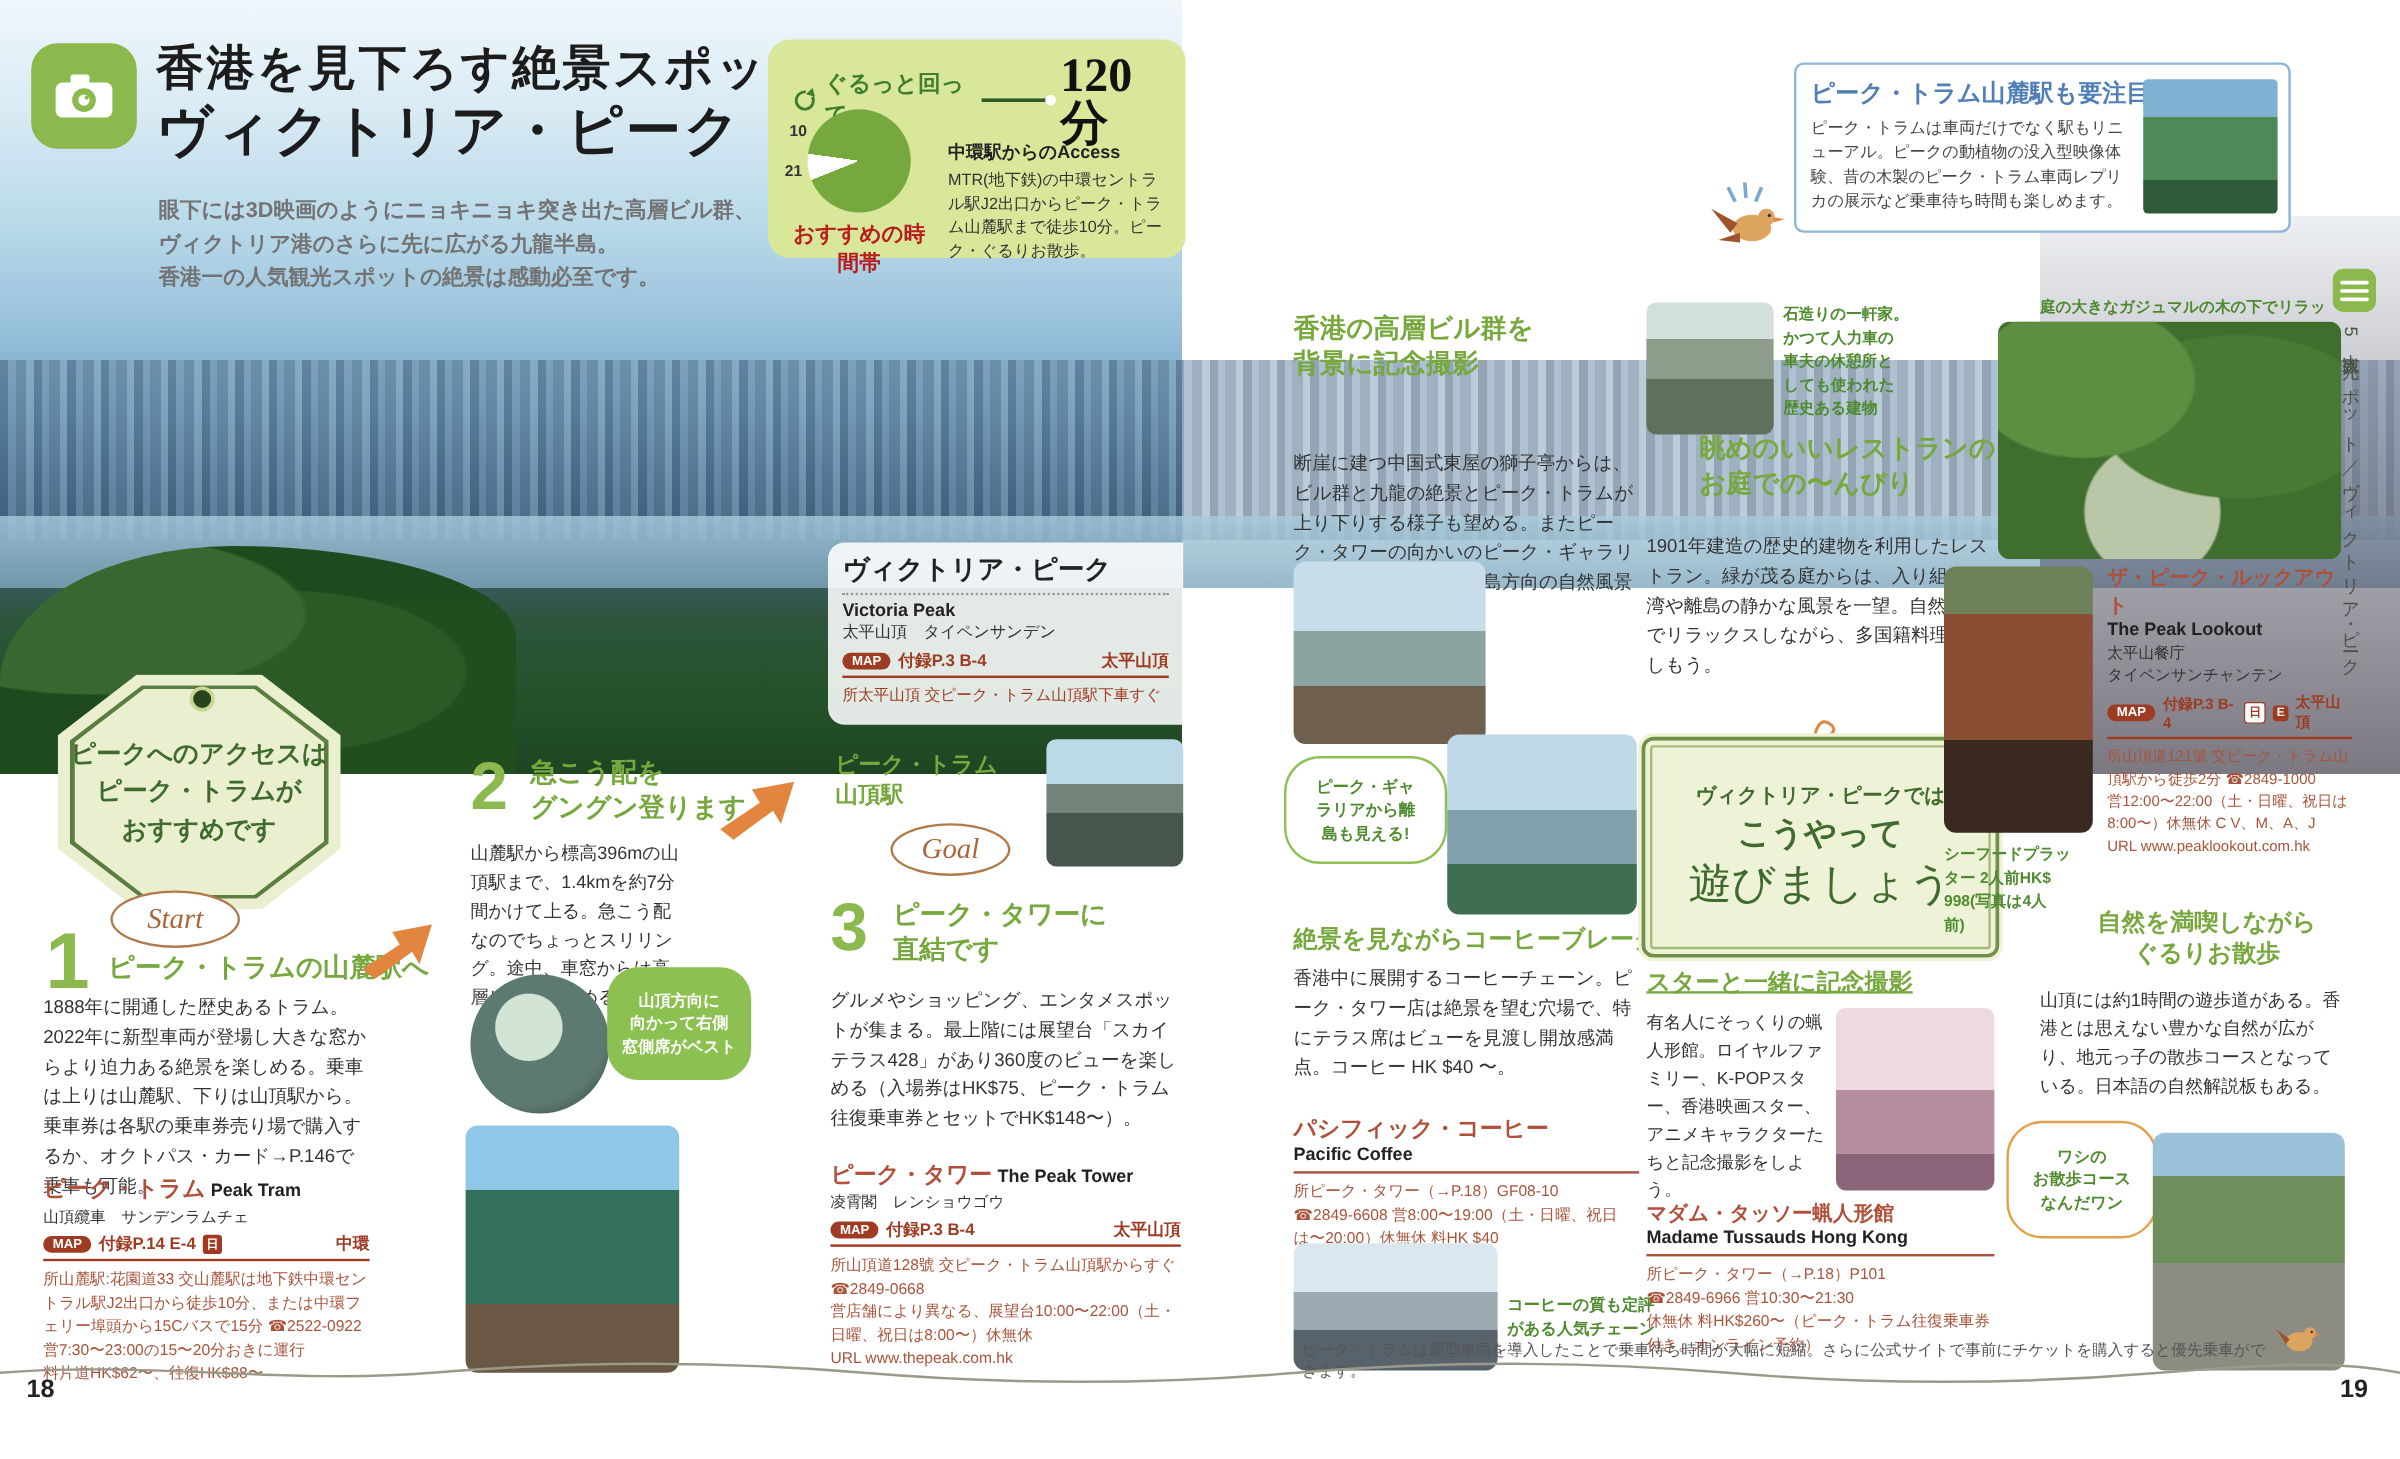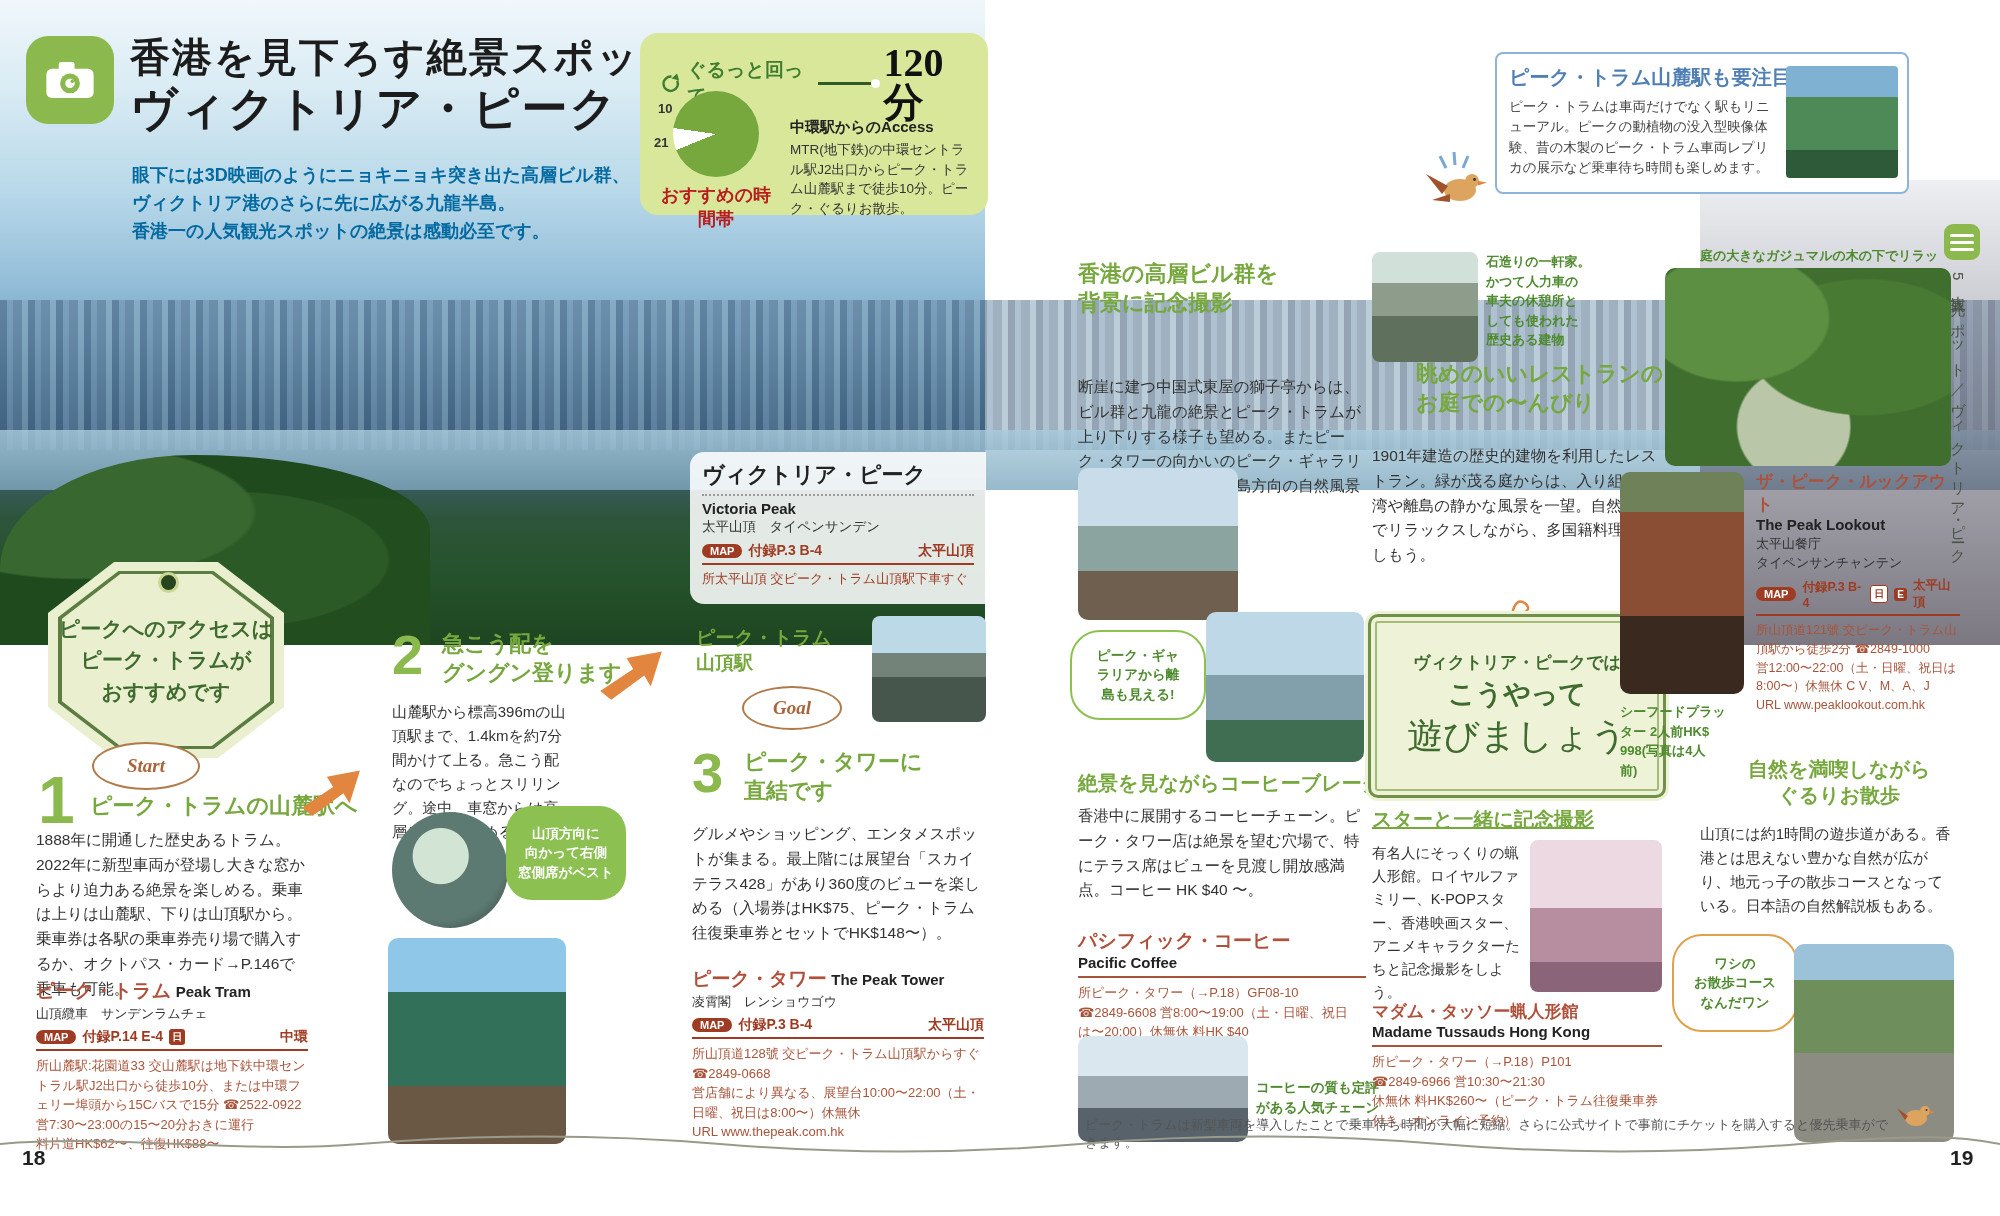--- a/index.html
+++ b/index.html
@@ -45,7 +45,7 @@
   .title{left:130px;top:34px;font-weight:bold;color:#1c1c1c;line-height:1.18;letter-spacing:2px;}
   .title .t1{font-size:40px;}
   .title .t2{font-size:46px;}
-  .intro{left:132px;top:162px;width:520px;font-size:18px;font-weight:bold;color:#0369a1;line-height:1.55;}
+  .intro{left:132px;top:162px;width:520px;font-size:18px;font-weight:bold;color:#737373;line-height:1.55;}
 
   
   .access-box{left:640px;top:33px;width:348px;height:182px;background:#d9e79b;border-radius:18px;padding:10px 14px;box-sizing:border-box;}

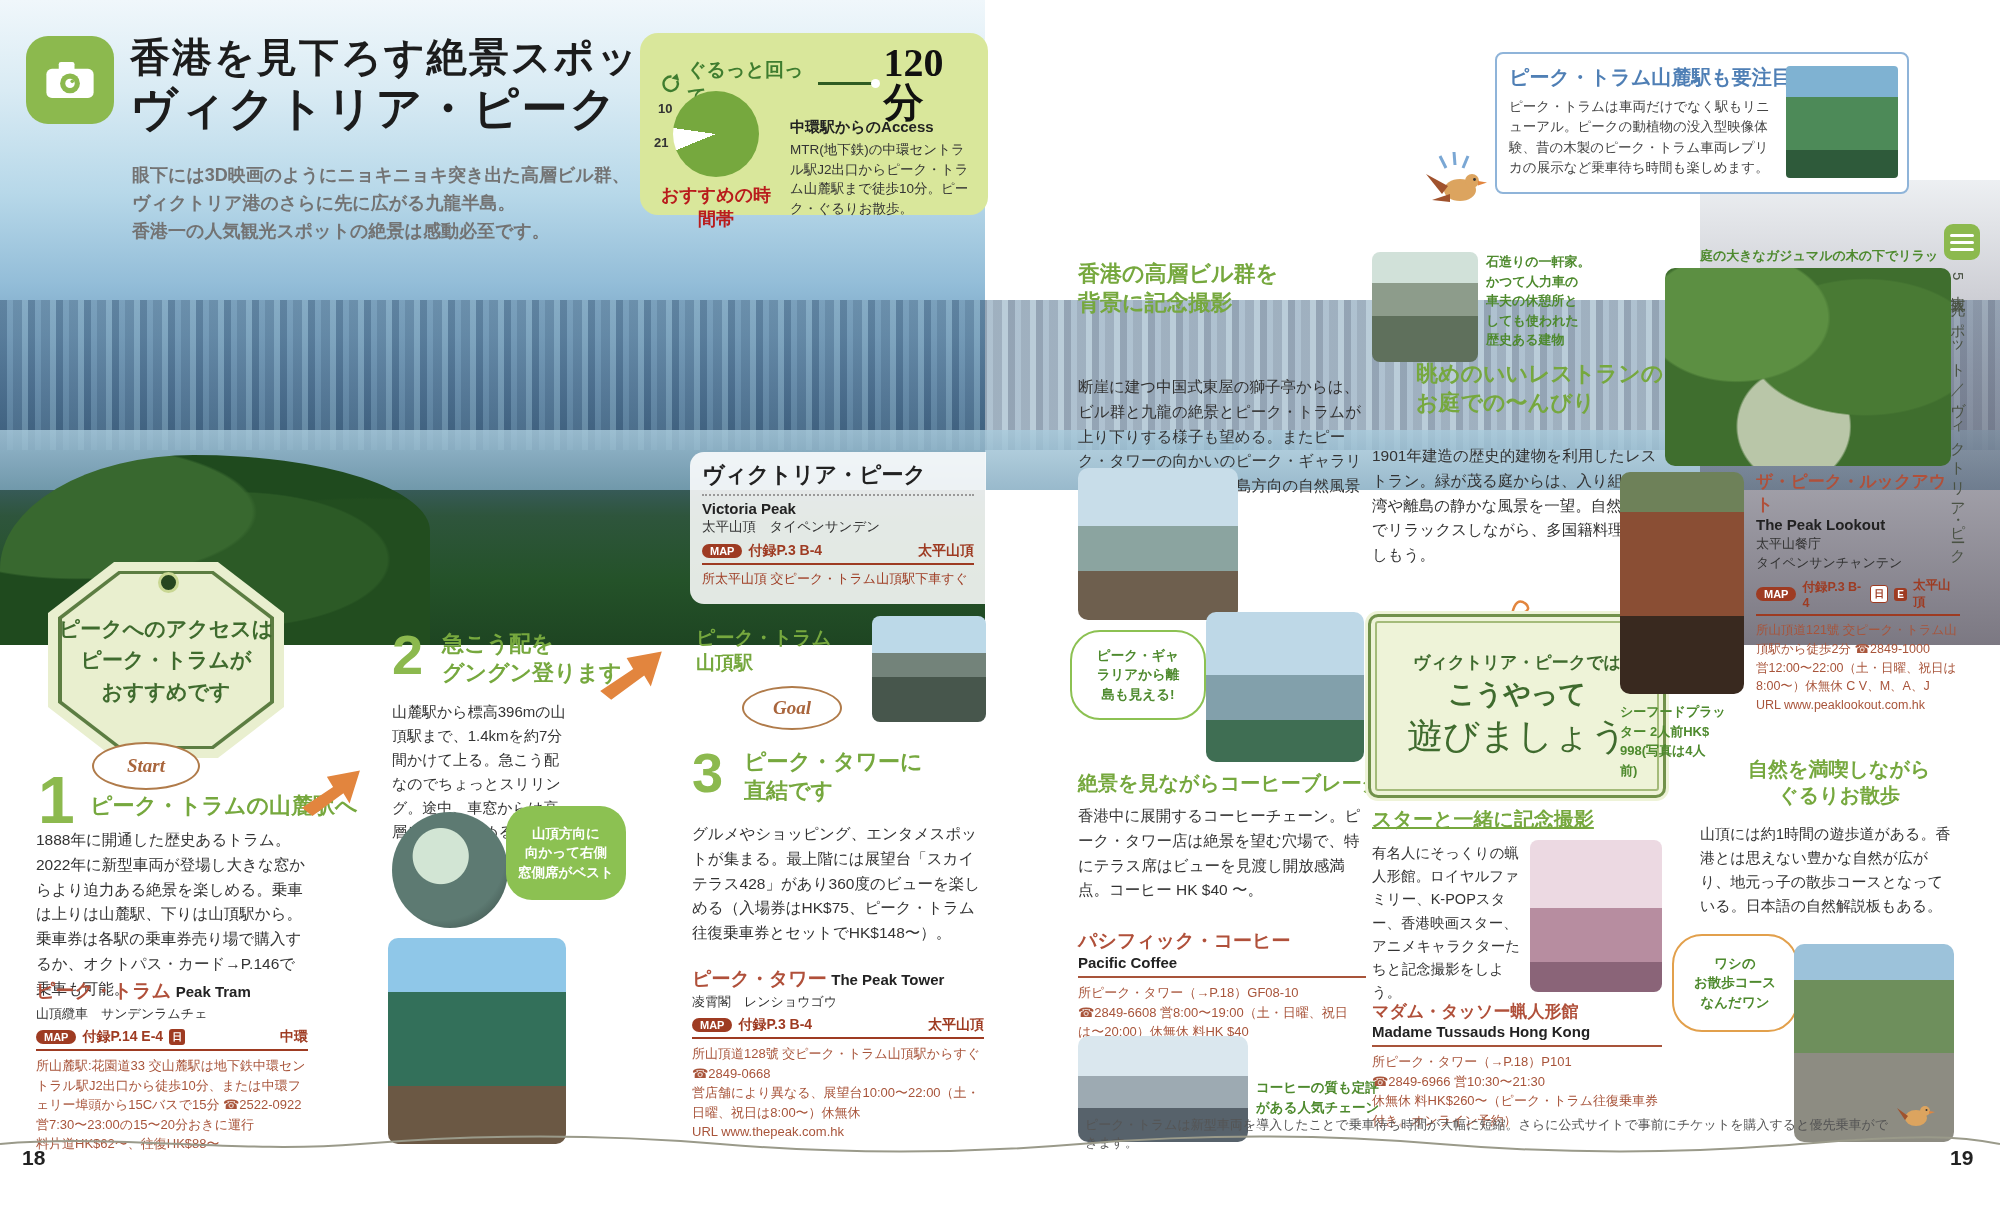--- a/index.html
+++ b/index.html
@@ -89,7 +89,7 @@
   .h-green{position:absolute;color:#76a83e;font-weight:bold;line-height:1.3;}
   .body-txt{position:absolute;font-size:15.5px;color:#333;line-height:1.6;}
   .tag-bubble{position:absolute;border:2px solid #b07b4a;border-radius:50%;color:#a9653c;
-    font-family:"Liberation Serif","DejaVu Serif",serif;font-style:italic;font-weight:bold;font-size:19px;
+    font-family:"Liberation Serif","DejaVu Serif",serif;font-style:italic;font-weight:normal;font-size:24px;
     display:flex;align-items:center;justify-content:center;background:#fff;}
   .g-bubble{position:absolute;background:#8cc152;color:#fff;font-size:13.5px;font-weight:bold;
     border-radius:26px;display:flex;align-items:center;justify-content:center;text-align:center;line-height:1.45;}

